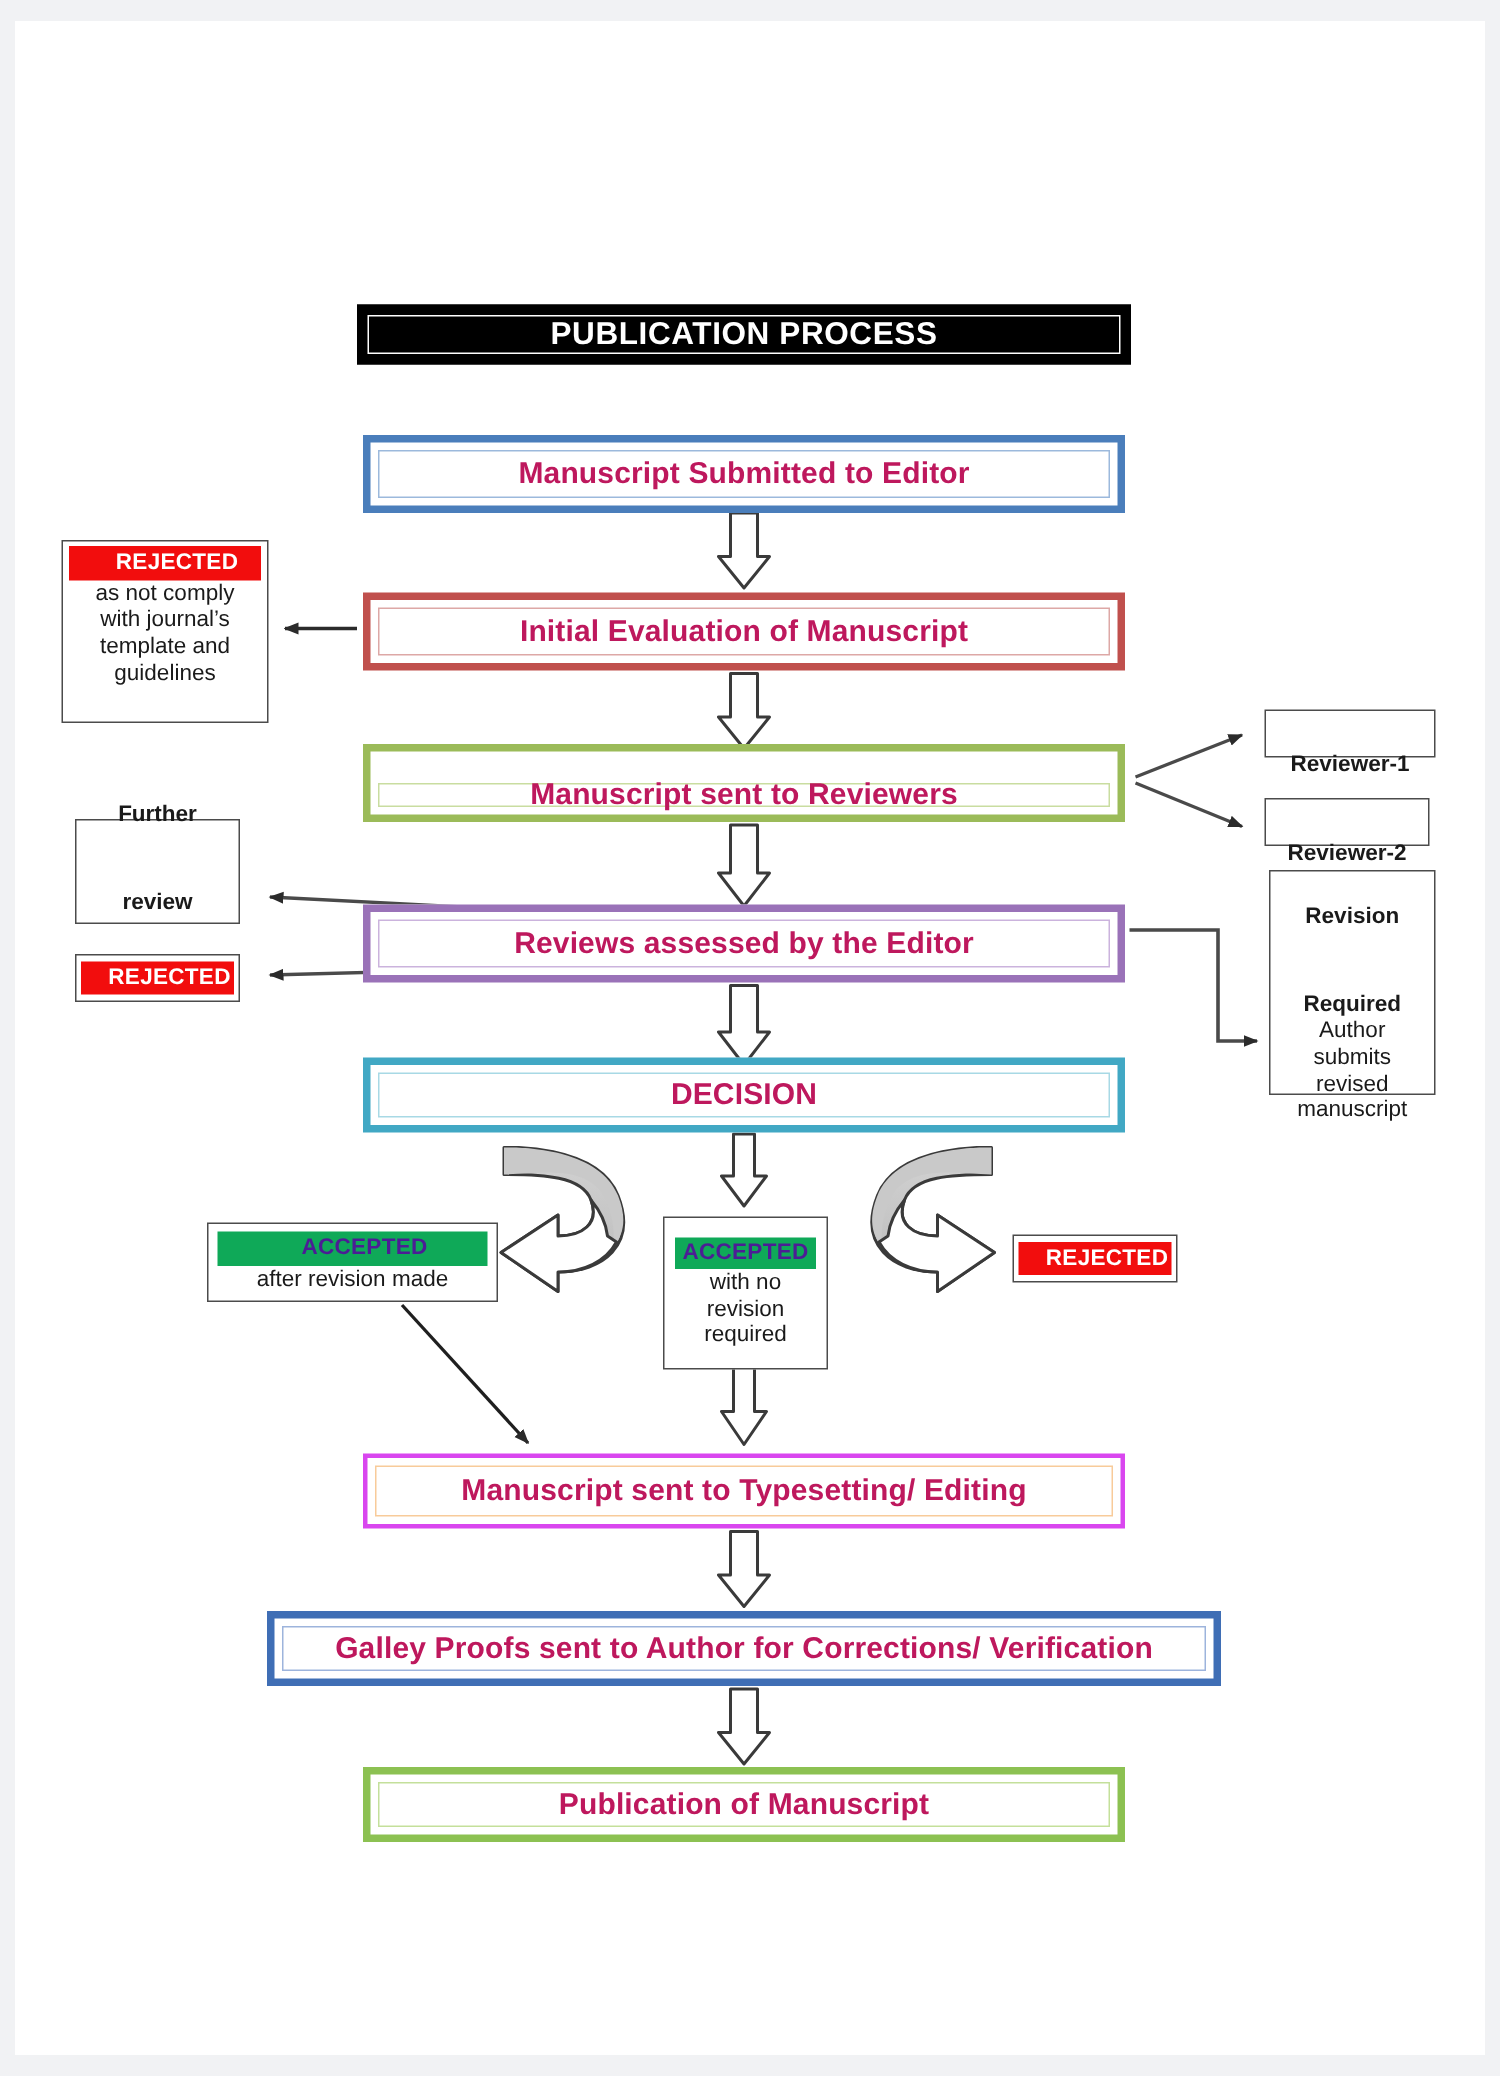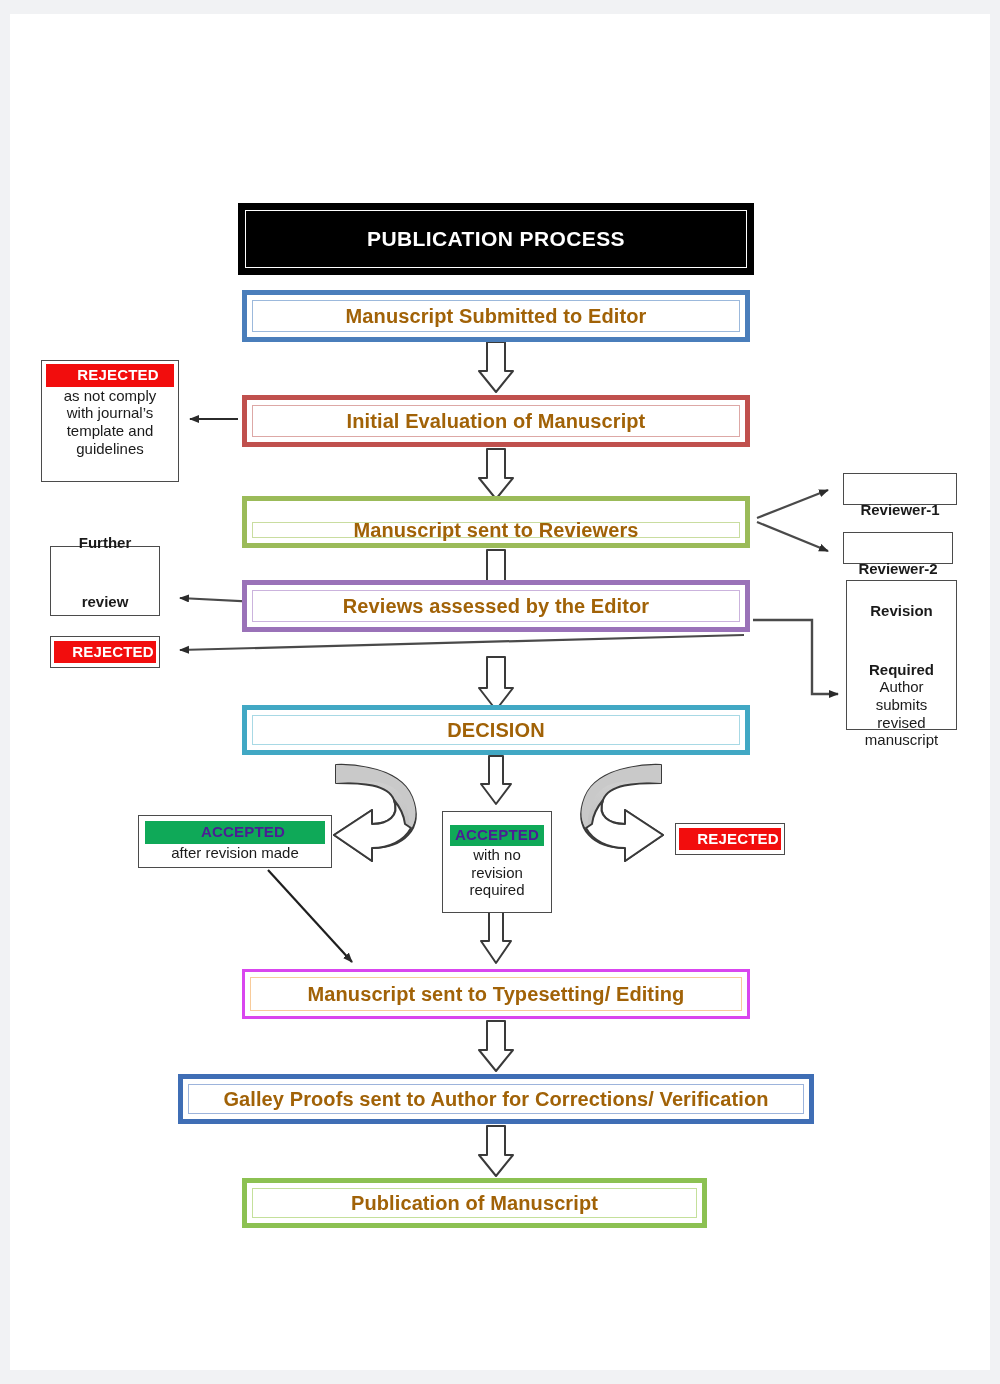--- a/index.html
+++ b/index.html
@@ -208,7 +208,7 @@
     </g>
   </svg>
 
-  <div class="node proc" id="title-box" style="left:238px; top:203px; width:516px; height:72px;">
+  <div class="node proc" id="title-box" style="left:238px; top:203px; width:516px; height:40px;">
     <div class="inner">
       <span class="label">PUBLICATION PROCESS</span>
     </div>

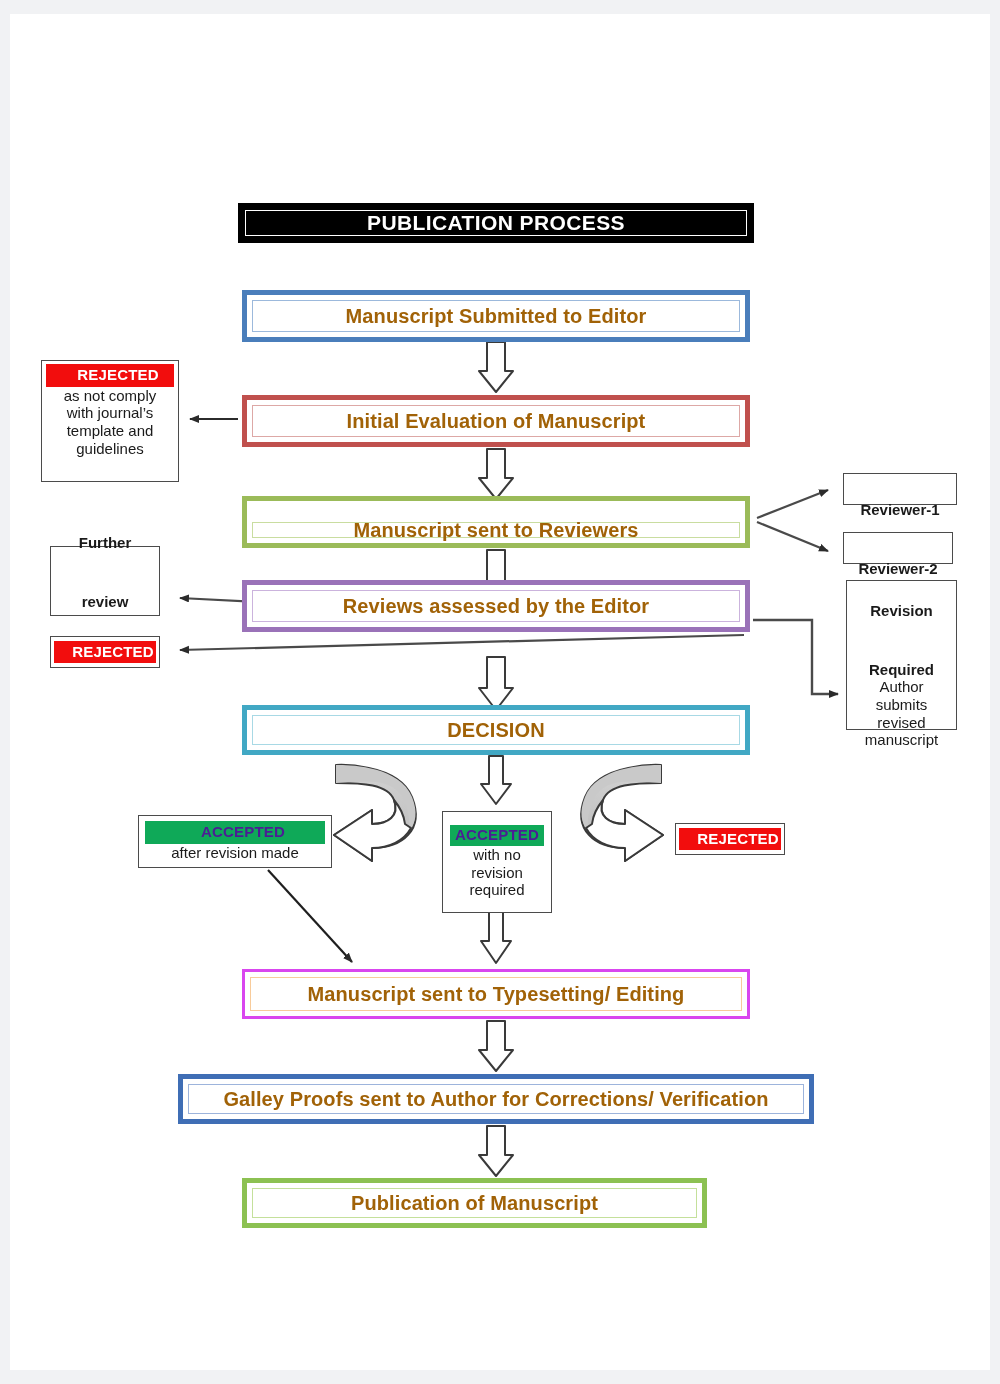--- a/index.html
+++ b/index.html
@@ -59,7 +59,7 @@
     z-index: 2;
     font-weight: bold;
     font-size: 20px;
-    color: #a16207;
+    color: #be185d;
     letter-spacing: 0.1px;
   }
   

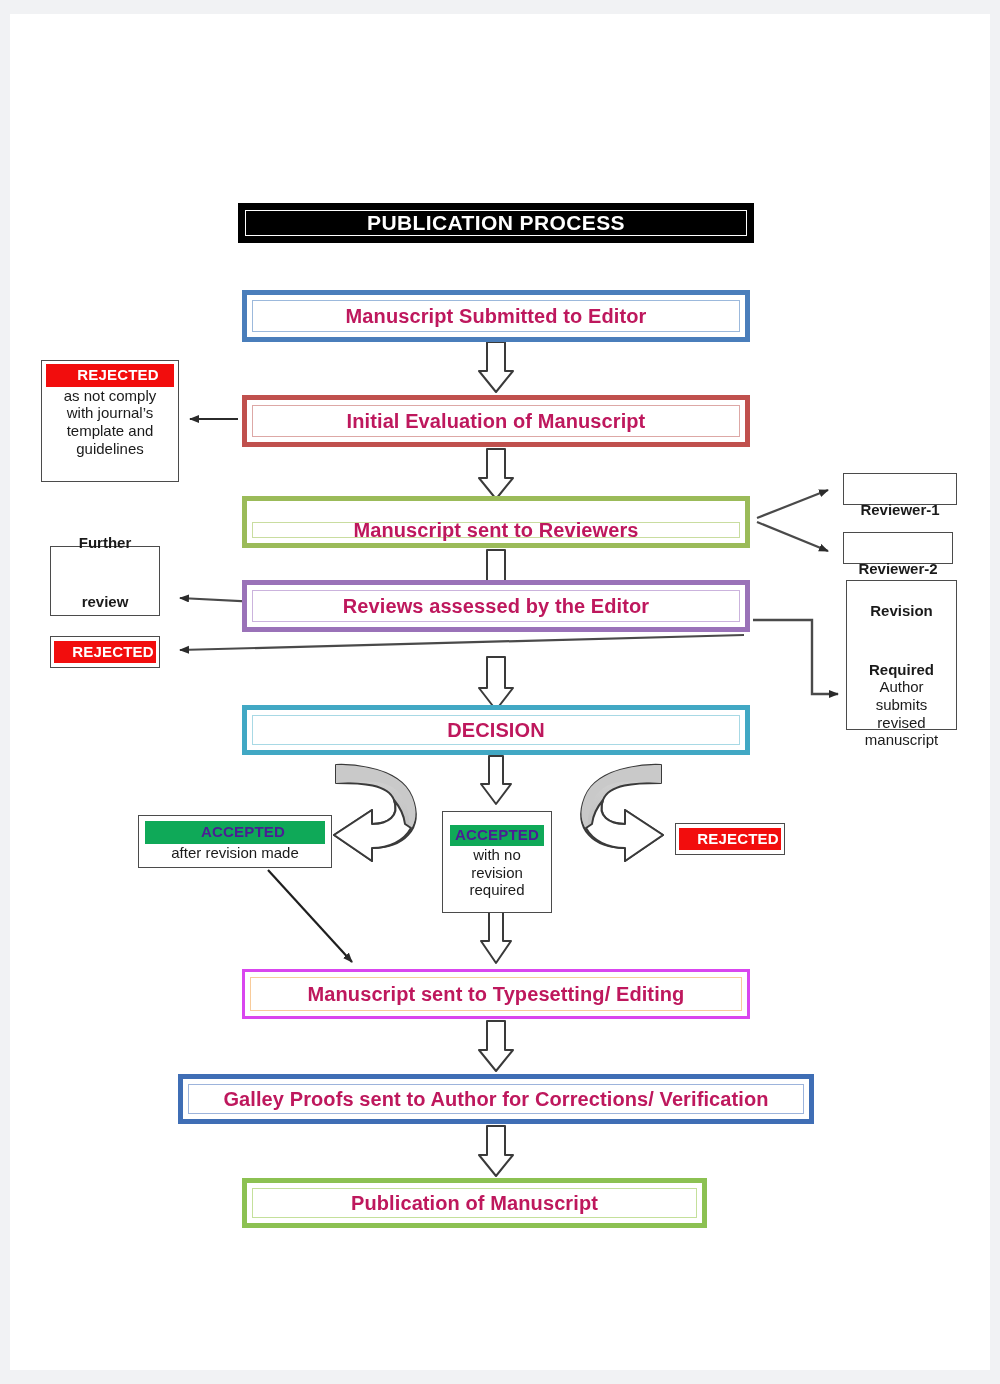--- a/index.html
+++ b/index.html
@@ -232,7 +232,7 @@
     </div>
   </div>
 
-  <div class="node proc" style="left:242px; top:580px; width:508px; height:52px; border:5px solid #9a72b8;">
+  <div class="node proc" style="left:242px; top:603px; width:508px; height:52px; border:5px solid #9a72b8;">
     <div class="inner" style="border-color:#cbb3dd;">
       <span class="label">Reviews assessed by the Editor</span>
     </div>

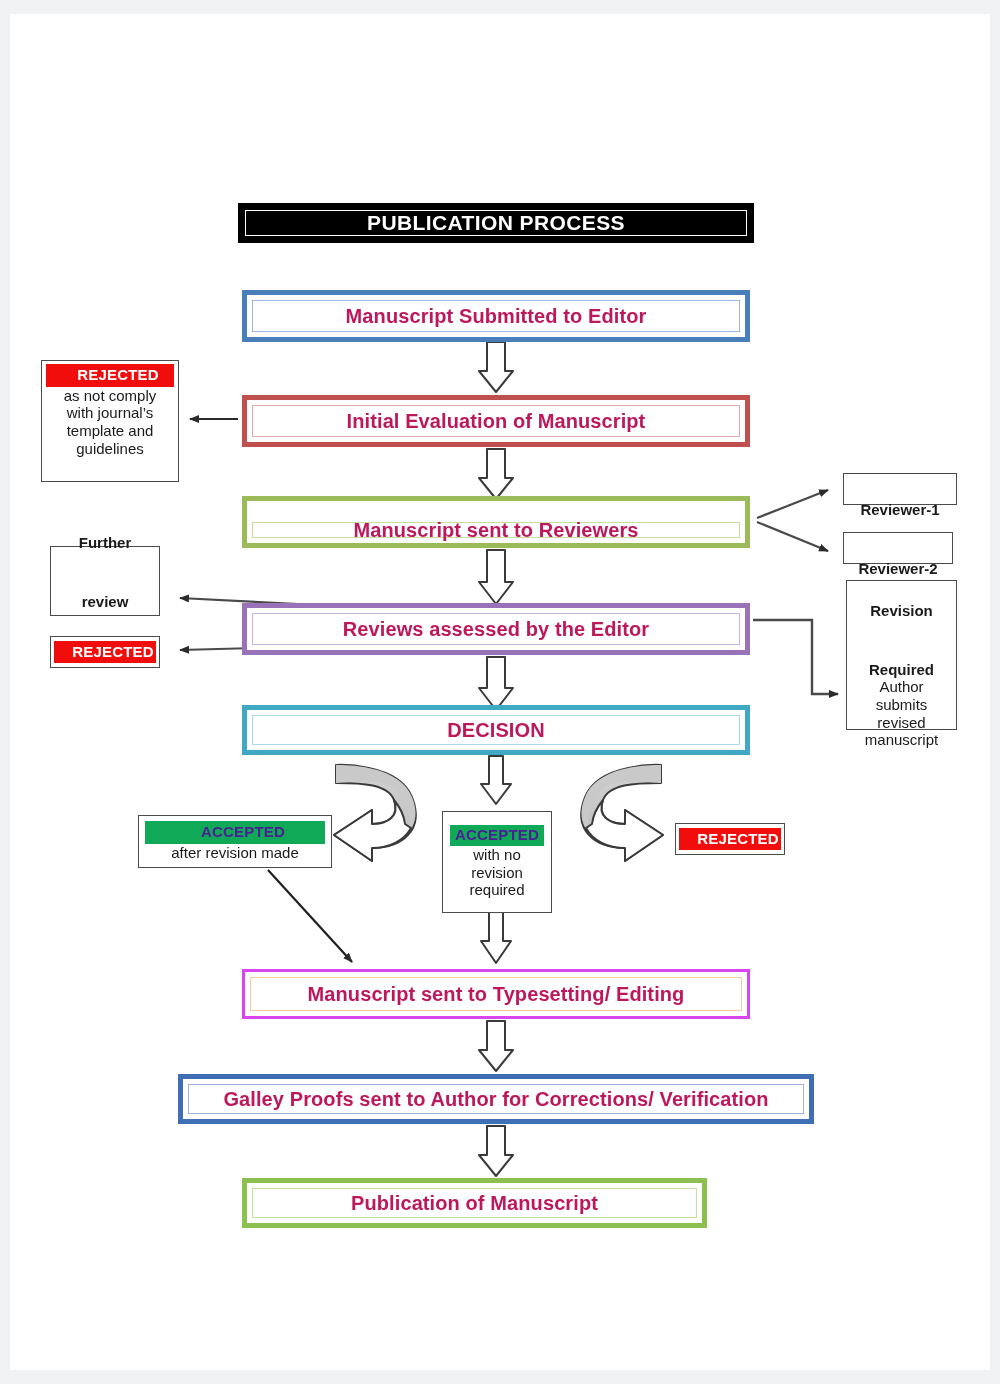--- a/index.html
+++ b/index.html
@@ -256,7 +256,7 @@
     </div>
   </div>
 
-  <div class="node proc" style="left:242px; top:1178px; width:465px; height:50px; border:5px solid #8cc152;padding-left:34px;">
+  <div class="node proc" style="left:242px; top:1178px; width:508px; height:50px; border:5px solid #8cc152;padding-left:34px;">
     <div class="inner" style="border-color:#c4e09b;">
       <span class="label">Publication of Manuscript</span>
     </div>

